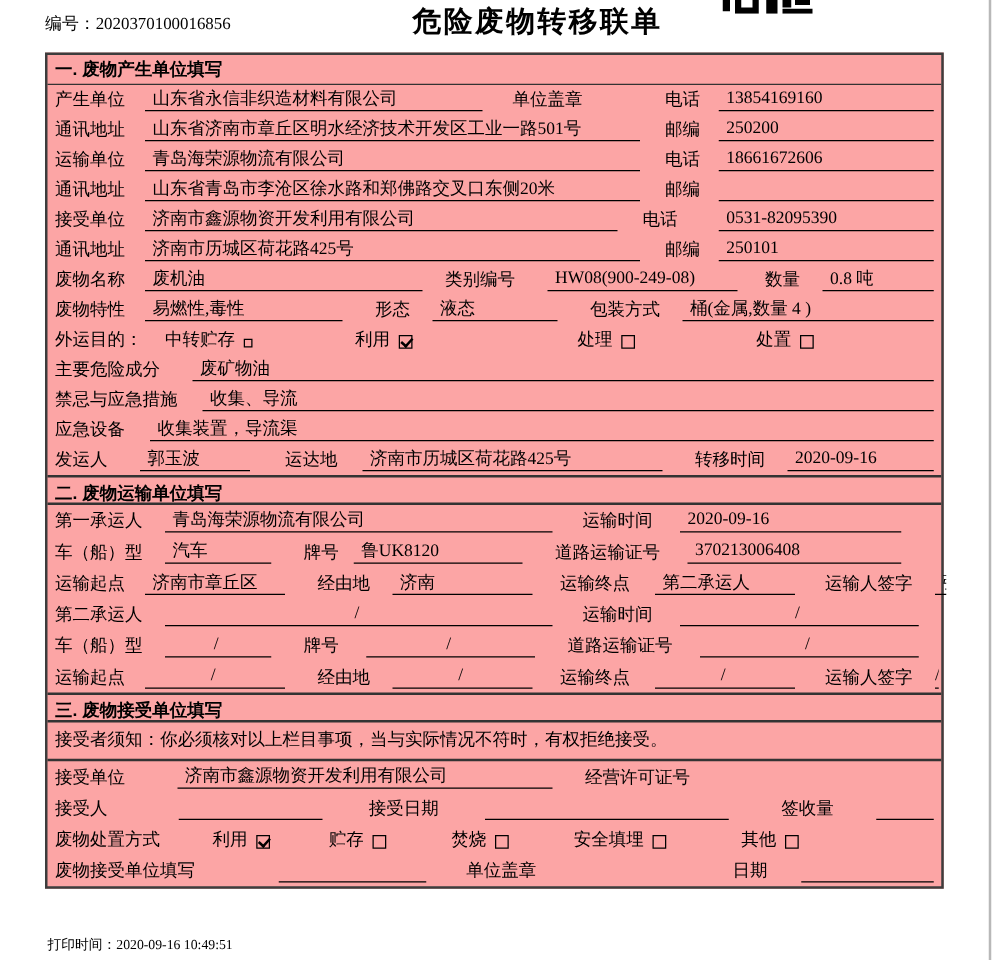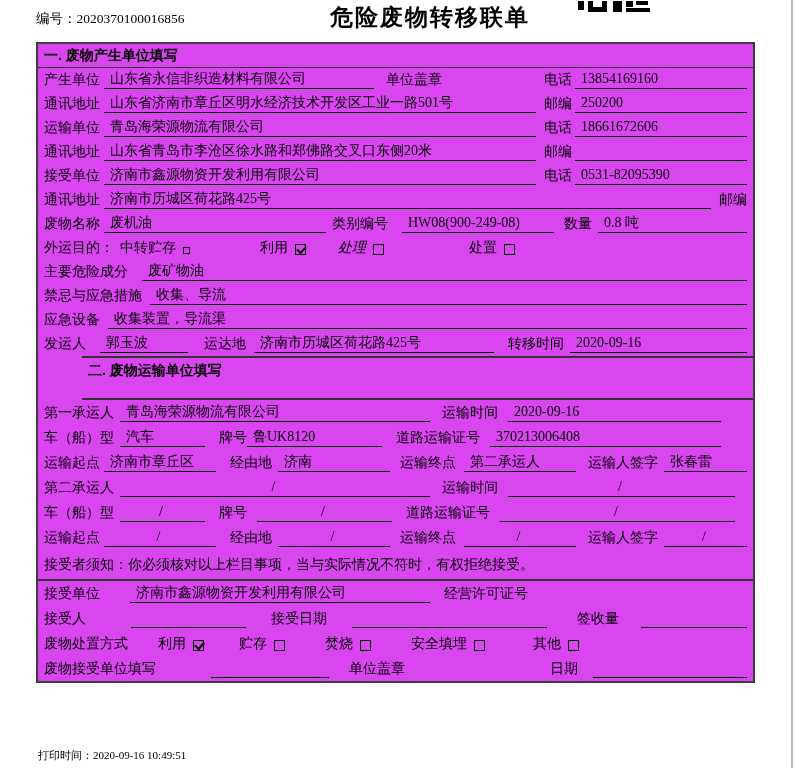--- a/index.html
+++ b/index.html
@@ -17,7 +17,7 @@
 
   .formbox {
     position:absolute; left:36px; top:42px; width:719px;
-    border:2px solid #3d3d3d; background:#d946ef;
+    border:2px solid #3d3d3d; background:#fca5a5;
   }
   .sec-heading {
     height:24px; line-height:23px; padding:0 6px;

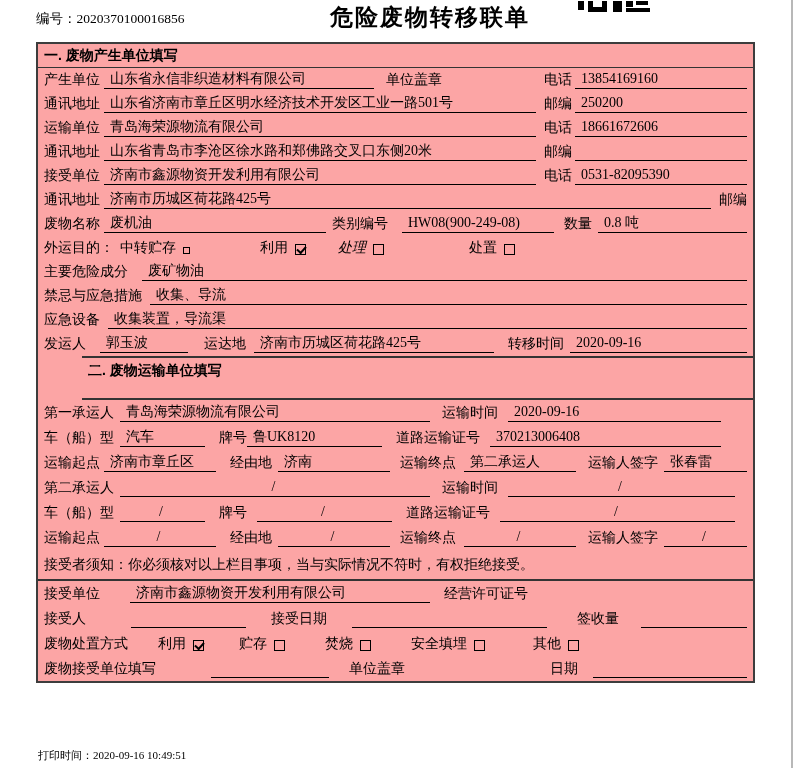--- a/index.html
+++ b/index.html
@@ -27,7 +27,7 @@
   .sec-heading.mid { height:44px; line-height:24px; border-top:2px solid #333; border-bottom:2px solid #333;margin-left:44px; }
   .sec-heading.first { border-bottom:1.5px solid #333; }
   .notice-row { height:31px; line-height:30px; padding:0 6px; border-bottom:2px solid #333; white-space:nowrap; }
-  .row { display:flex; align-items:flex-end; height:24px; padding:0 6px 3px 6px; }
+  .row { display:flex; align-items:flex-end; height:24px; padding:0 6px 3px 6px;gap:12px; }
   .row.h25 { height:25px; }
   .lbl { white-space:nowrap; flex:0 0 auto; }
   .fill {

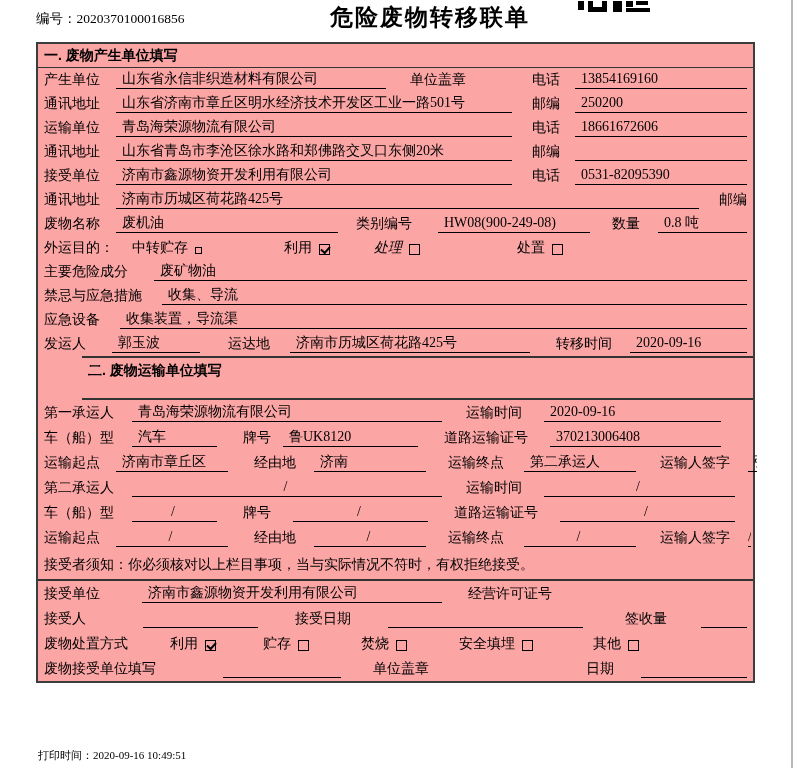--- a/index.html
+++ b/index.html
@@ -103,7 +103,7 @@
     <span class="lbl">接受单位</span>
     <span class="fill grow" style="margin-left:4px;">济南市鑫源物资开发利用有限公司</span>
     <span class="lbl" style="margin-left:8px;">电话</span>
-    <span class="fill" style="width:172px;margin-left:3px;">0531-82095390</span>
+    <span class="fill" style="width:172px;margin-left:21px;">0531-82095390</span>
   </div>
 
   <div class="row">

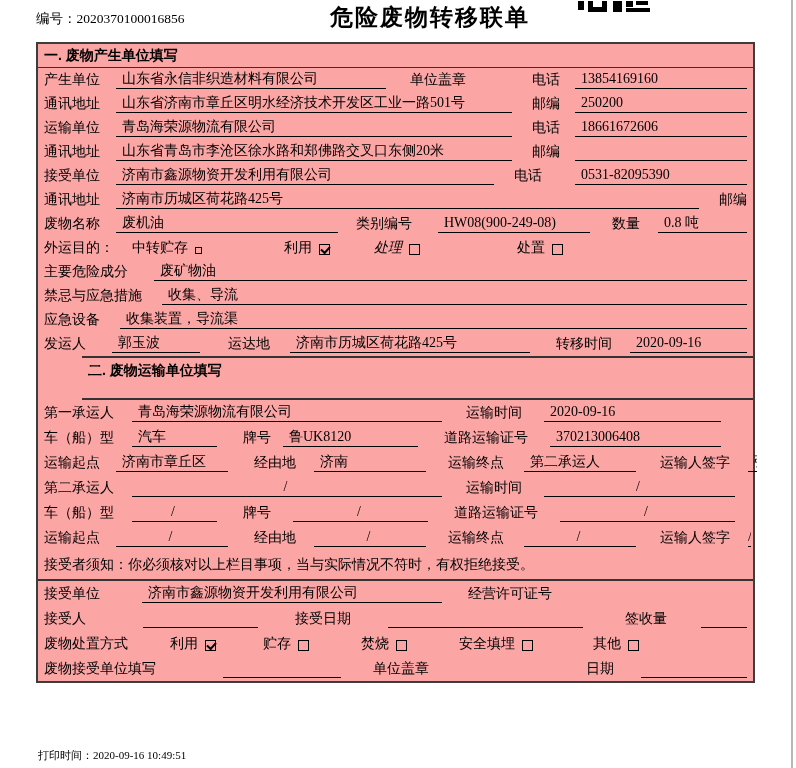--- a/index.html
+++ b/index.html
@@ -110,6 +110,7 @@
     <span class="lbl">通讯地址</span>
     <span class="fill grow" style="margin-left:4px;">济南市历城区荷花路425号</span>
     <span class="lbl" style="margin-left:8px;">邮编</span>
+    <span class="fill" style="width:172px;margin-left:3px;">250101</span>
   </div>
 
   <div class="row">

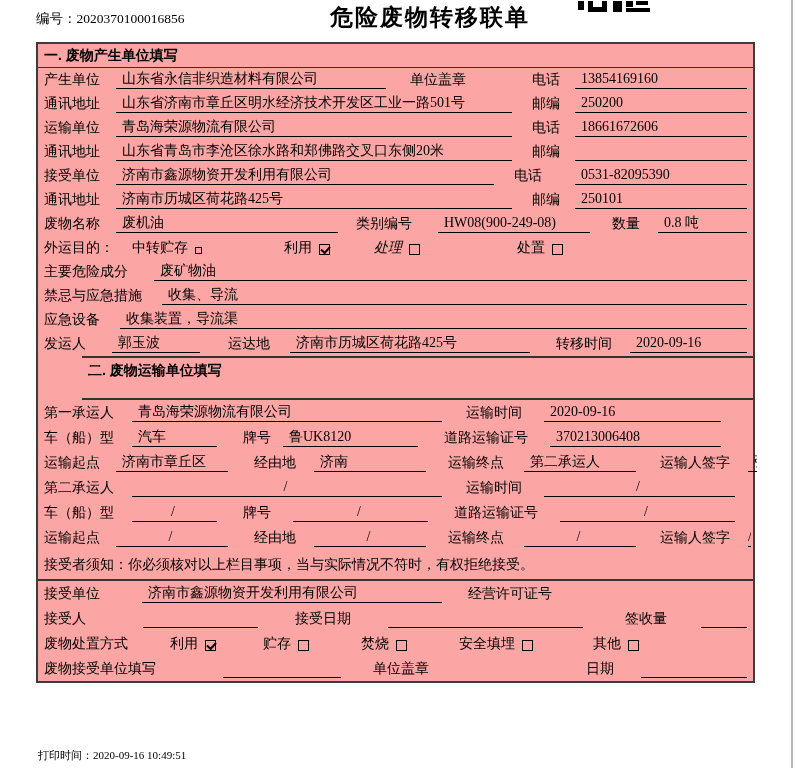--- a/index.html
+++ b/index.html
@@ -122,6 +122,14 @@
     <span class="fill grow" style="margin-left:6px;">0.8 吨</span>
   </div>
 
+  <div class="row">
+    <span class="lbl">废物特性</span>
+    <span class="fill" style="width:158px;margin-left:4px;">易燃性,毒性</span>
+    <span class="lbl" style="margin-left:14px;">形态</span>
+    <span class="fill" style="width:100px;margin-left:6px;">液态</span>
+    <span class="lbl" style="margin-left:14px;">包装方式</span>
+    <span class="fill grow" style="margin-left:6px;">桶(金属,数量 4 )</span>
+  </div>
 
   <div class="row">
     <span class="lbl">外运目的：</span>

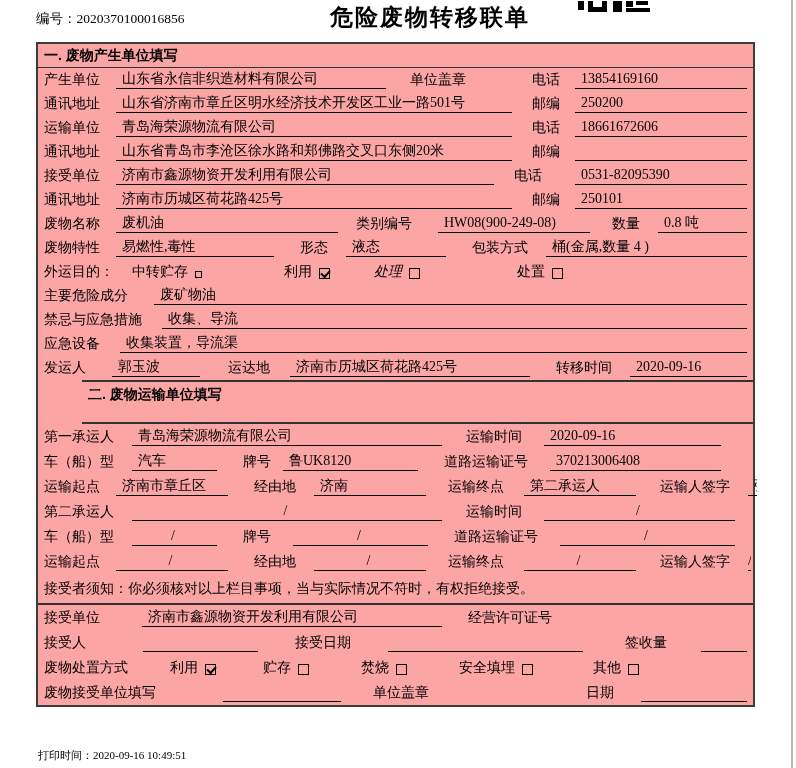--- a/index.html
+++ b/index.html
@@ -141,7 +141,7 @@
       <span class="lbl">利用</span>
       <span class="cb checked"></span>
     </span>
-    <span class="opt" style="margin-left:32px;font-style:italic;">
+    <span class="opt" style="margin-left:120px;">
       <span class="lbl">处理</span>
       <span class="cb"></span>
     </span>

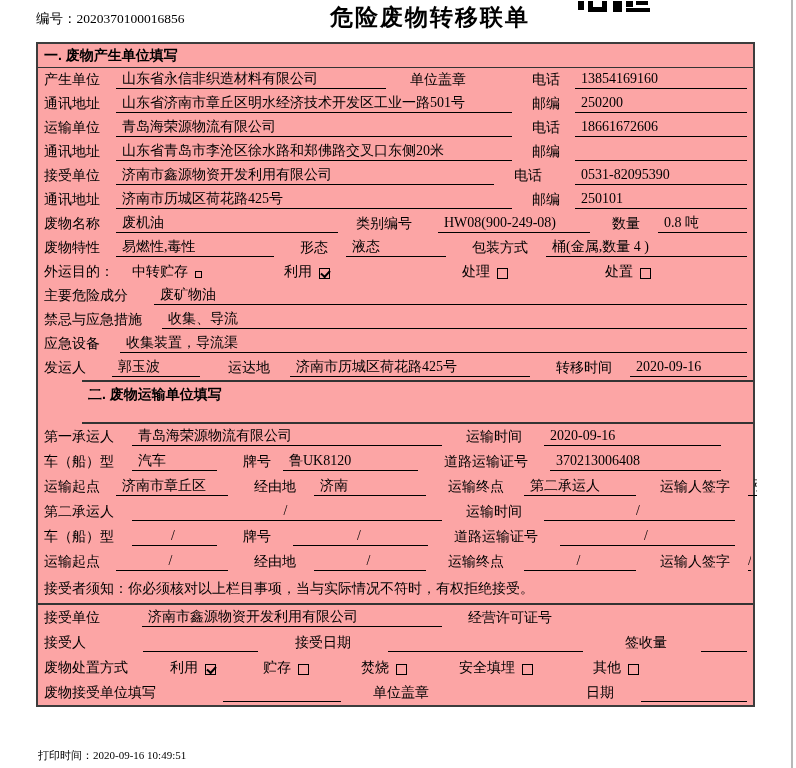--- a/index.html
+++ b/index.html
@@ -24,7 +24,7 @@
     font-weight:bold; font-size:14px;
     font-family:"Liberation Sans","DejaVu Sans",sans-serif;
   }
-  .sec-heading.mid { height:44px; line-height:24px; border-top:2px solid #333; border-bottom:2px solid #333;margin-left:44px; }
+  .sec-heading.mid { height:24px; line-height:24px; border-top:2px solid #333; border-bottom:2px solid #333; }
   .sec-heading.first { border-bottom:1.5px solid #333; }
   .notice-row { height:31px; line-height:30px; padding:0 6px; border-bottom:2px solid #333; white-space:nowrap; }
   .row { display:flex; align-items:flex-end; height:24px; padding:0 6px 3px 6px;gap:12px; }

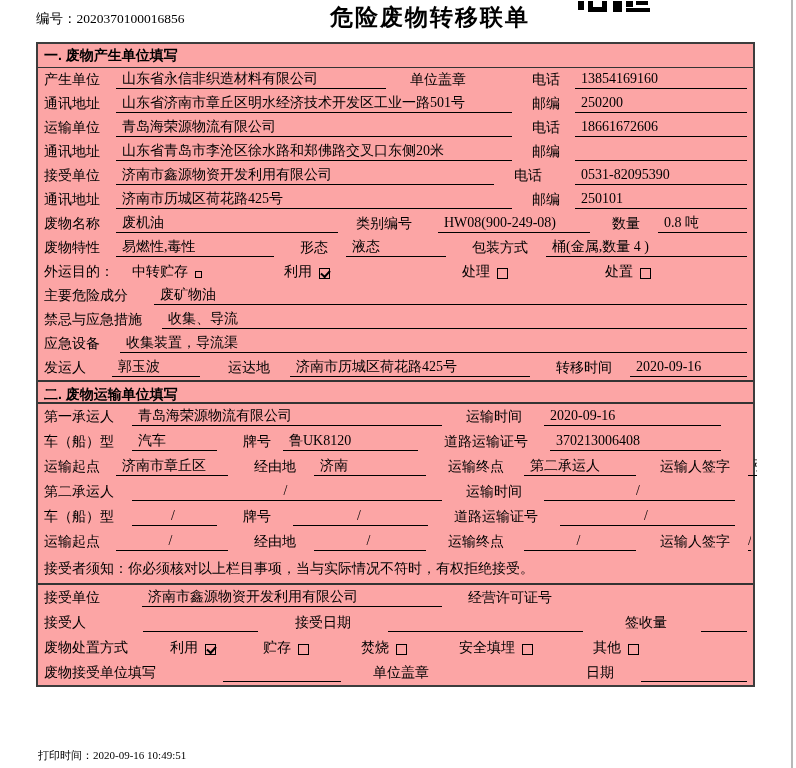--- a/index.html
+++ b/index.html
@@ -231,6 +231,7 @@
     <span class="fill grow ctr" style="margin-left:6px;">/</span>
   </div>
 
+  <div class="sec-heading mid">三. 废物接受单位填写</div>
   <div class="notice-row">接受者须知：你必须核对以上栏目事项，当与实际情况不符时，有权拒绝接受。</div>
 
   <div class="row h25">

